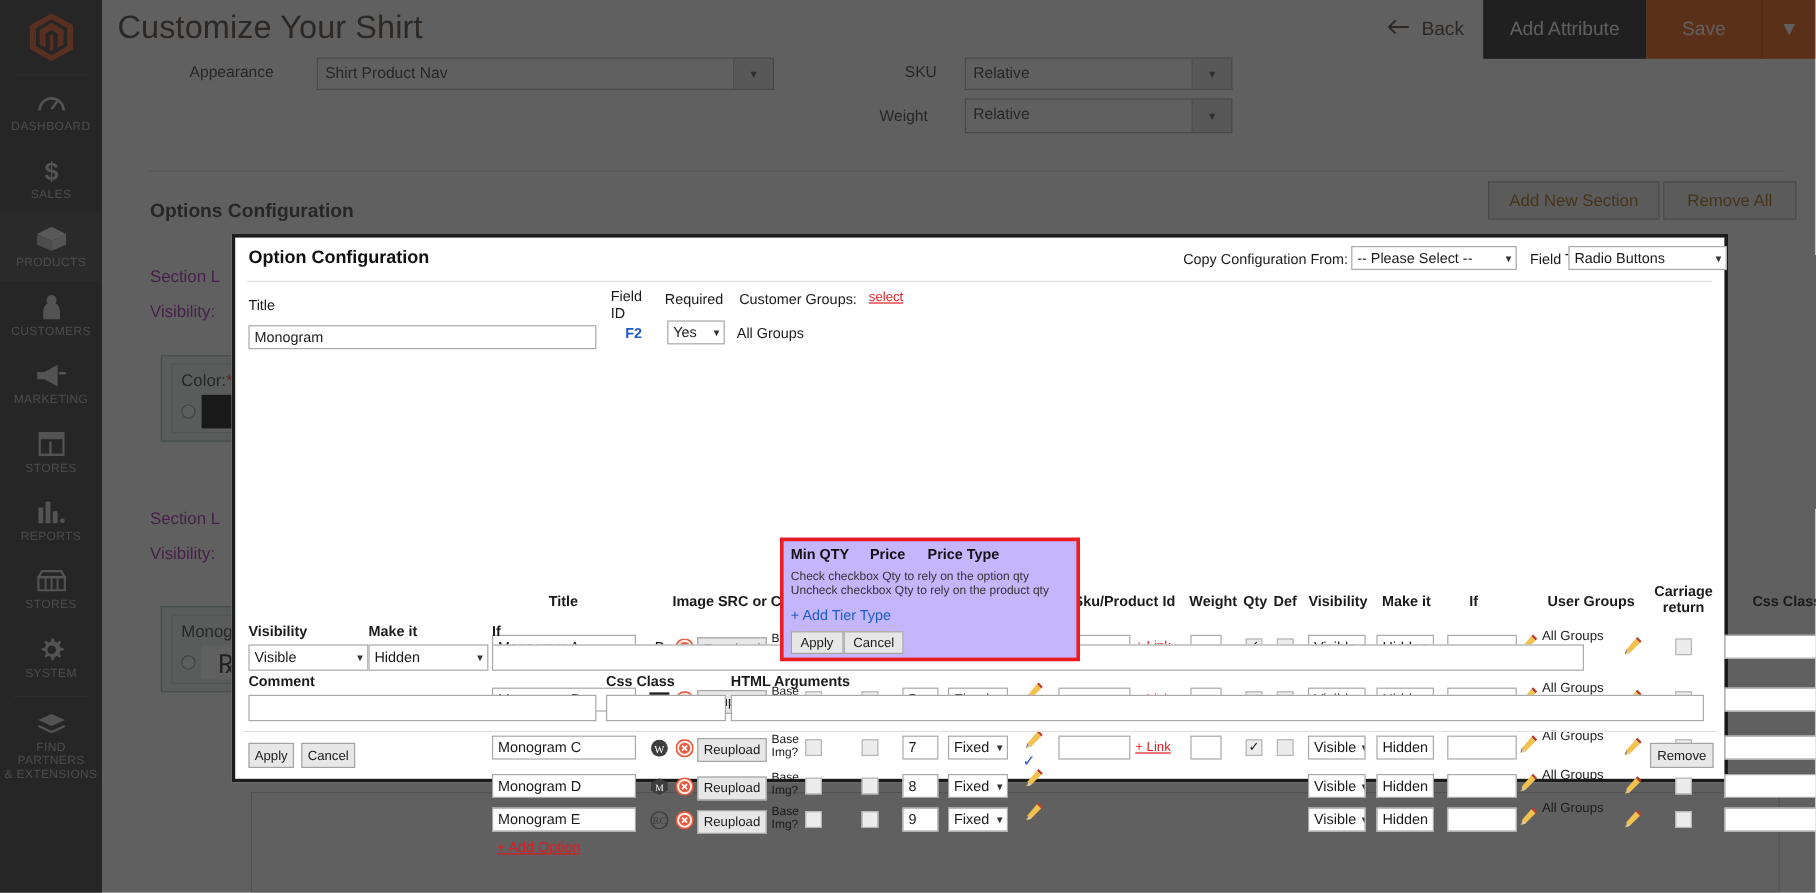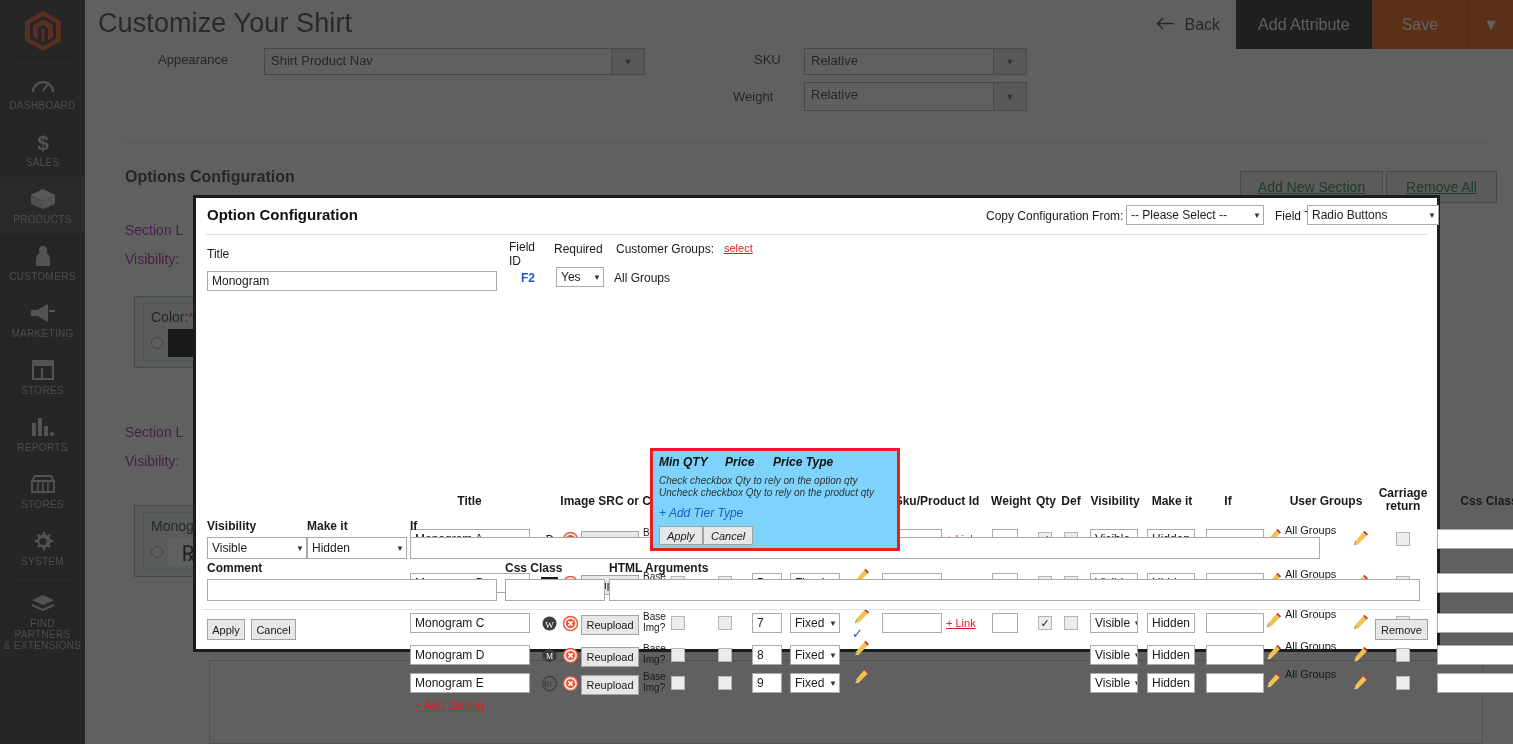--- a/index.html
+++ b/index.html
@@ -75,8 +75,8 @@
   }
   .bg-sec-btn {
     position:absolute; height:32px; border:1px solid #adadad; background:#ececec;
-    font-size:14px; color:#15803d; display:flex; align-items:center; justify-content:center;
-    cursor:pointer; top:171px;text-decoration:underline;
+    font-size:14px; color:#a16207; display:flex; align-items:center; justify-content:center;
+    cursor:pointer; top:151px;
   }
   .bg-sectext { position:absolute; font-size:14px; color:#a21caf; }
   .bg-smallsel {

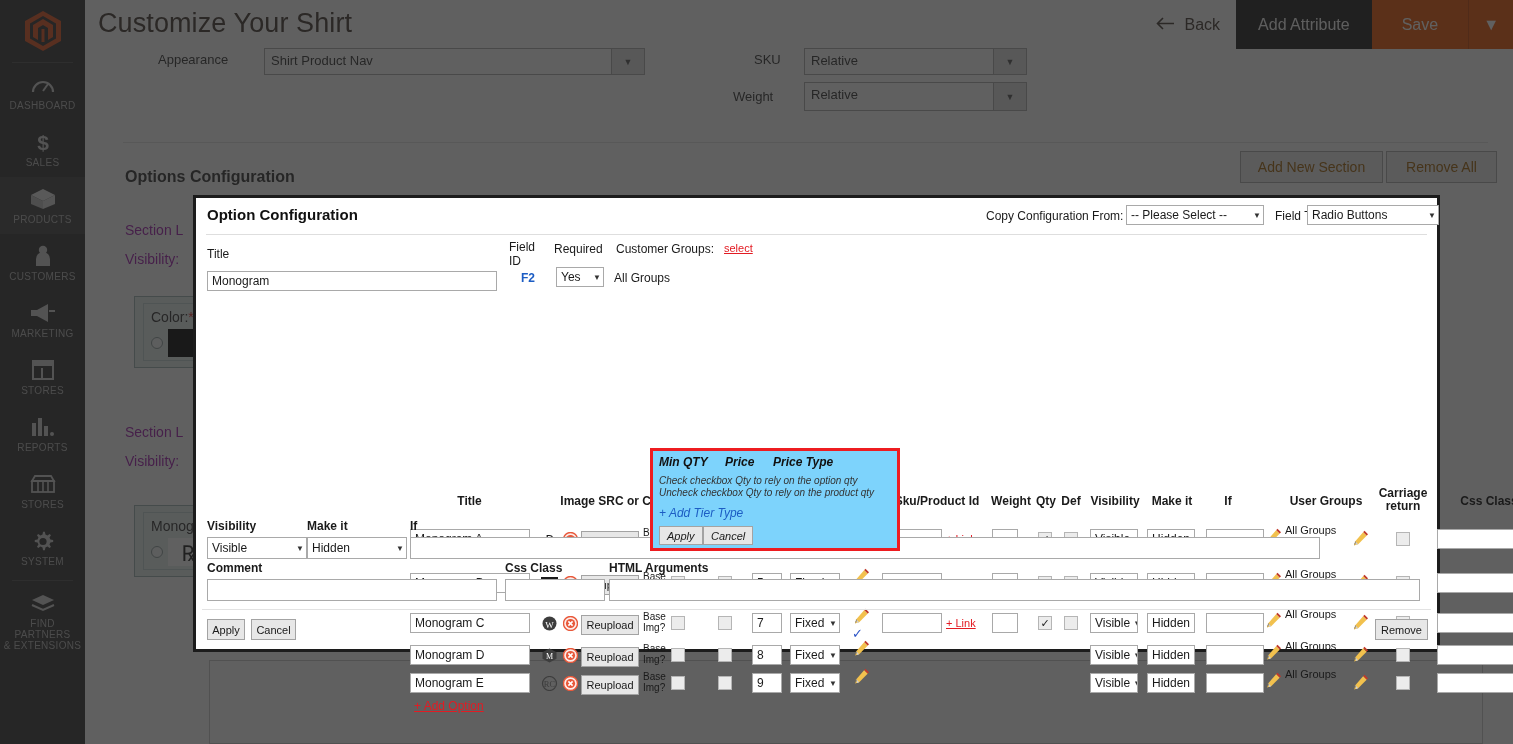--- a/index.html
+++ b/index.html
@@ -153,7 +153,7 @@
   
   #tier-popup {
     position:absolute; left:650px; top:448px; width:250px; height:103px;
-    background:#7dd3fc; border:3px solid #ee1c20; z-index:20; overflow:hidden;font-style:italic;
+    background:#c4b5fd; border:3px solid #ee1c20; z-index:20; overflow:hidden;
   }
   #tier-popup .hdr { position:absolute; top:4px; font-size:12px; font-weight:bold; color:#111; }
   #tier-popup .note { position:absolute; left:6px; font-size:10px; color:#333; line-height:12px; }

